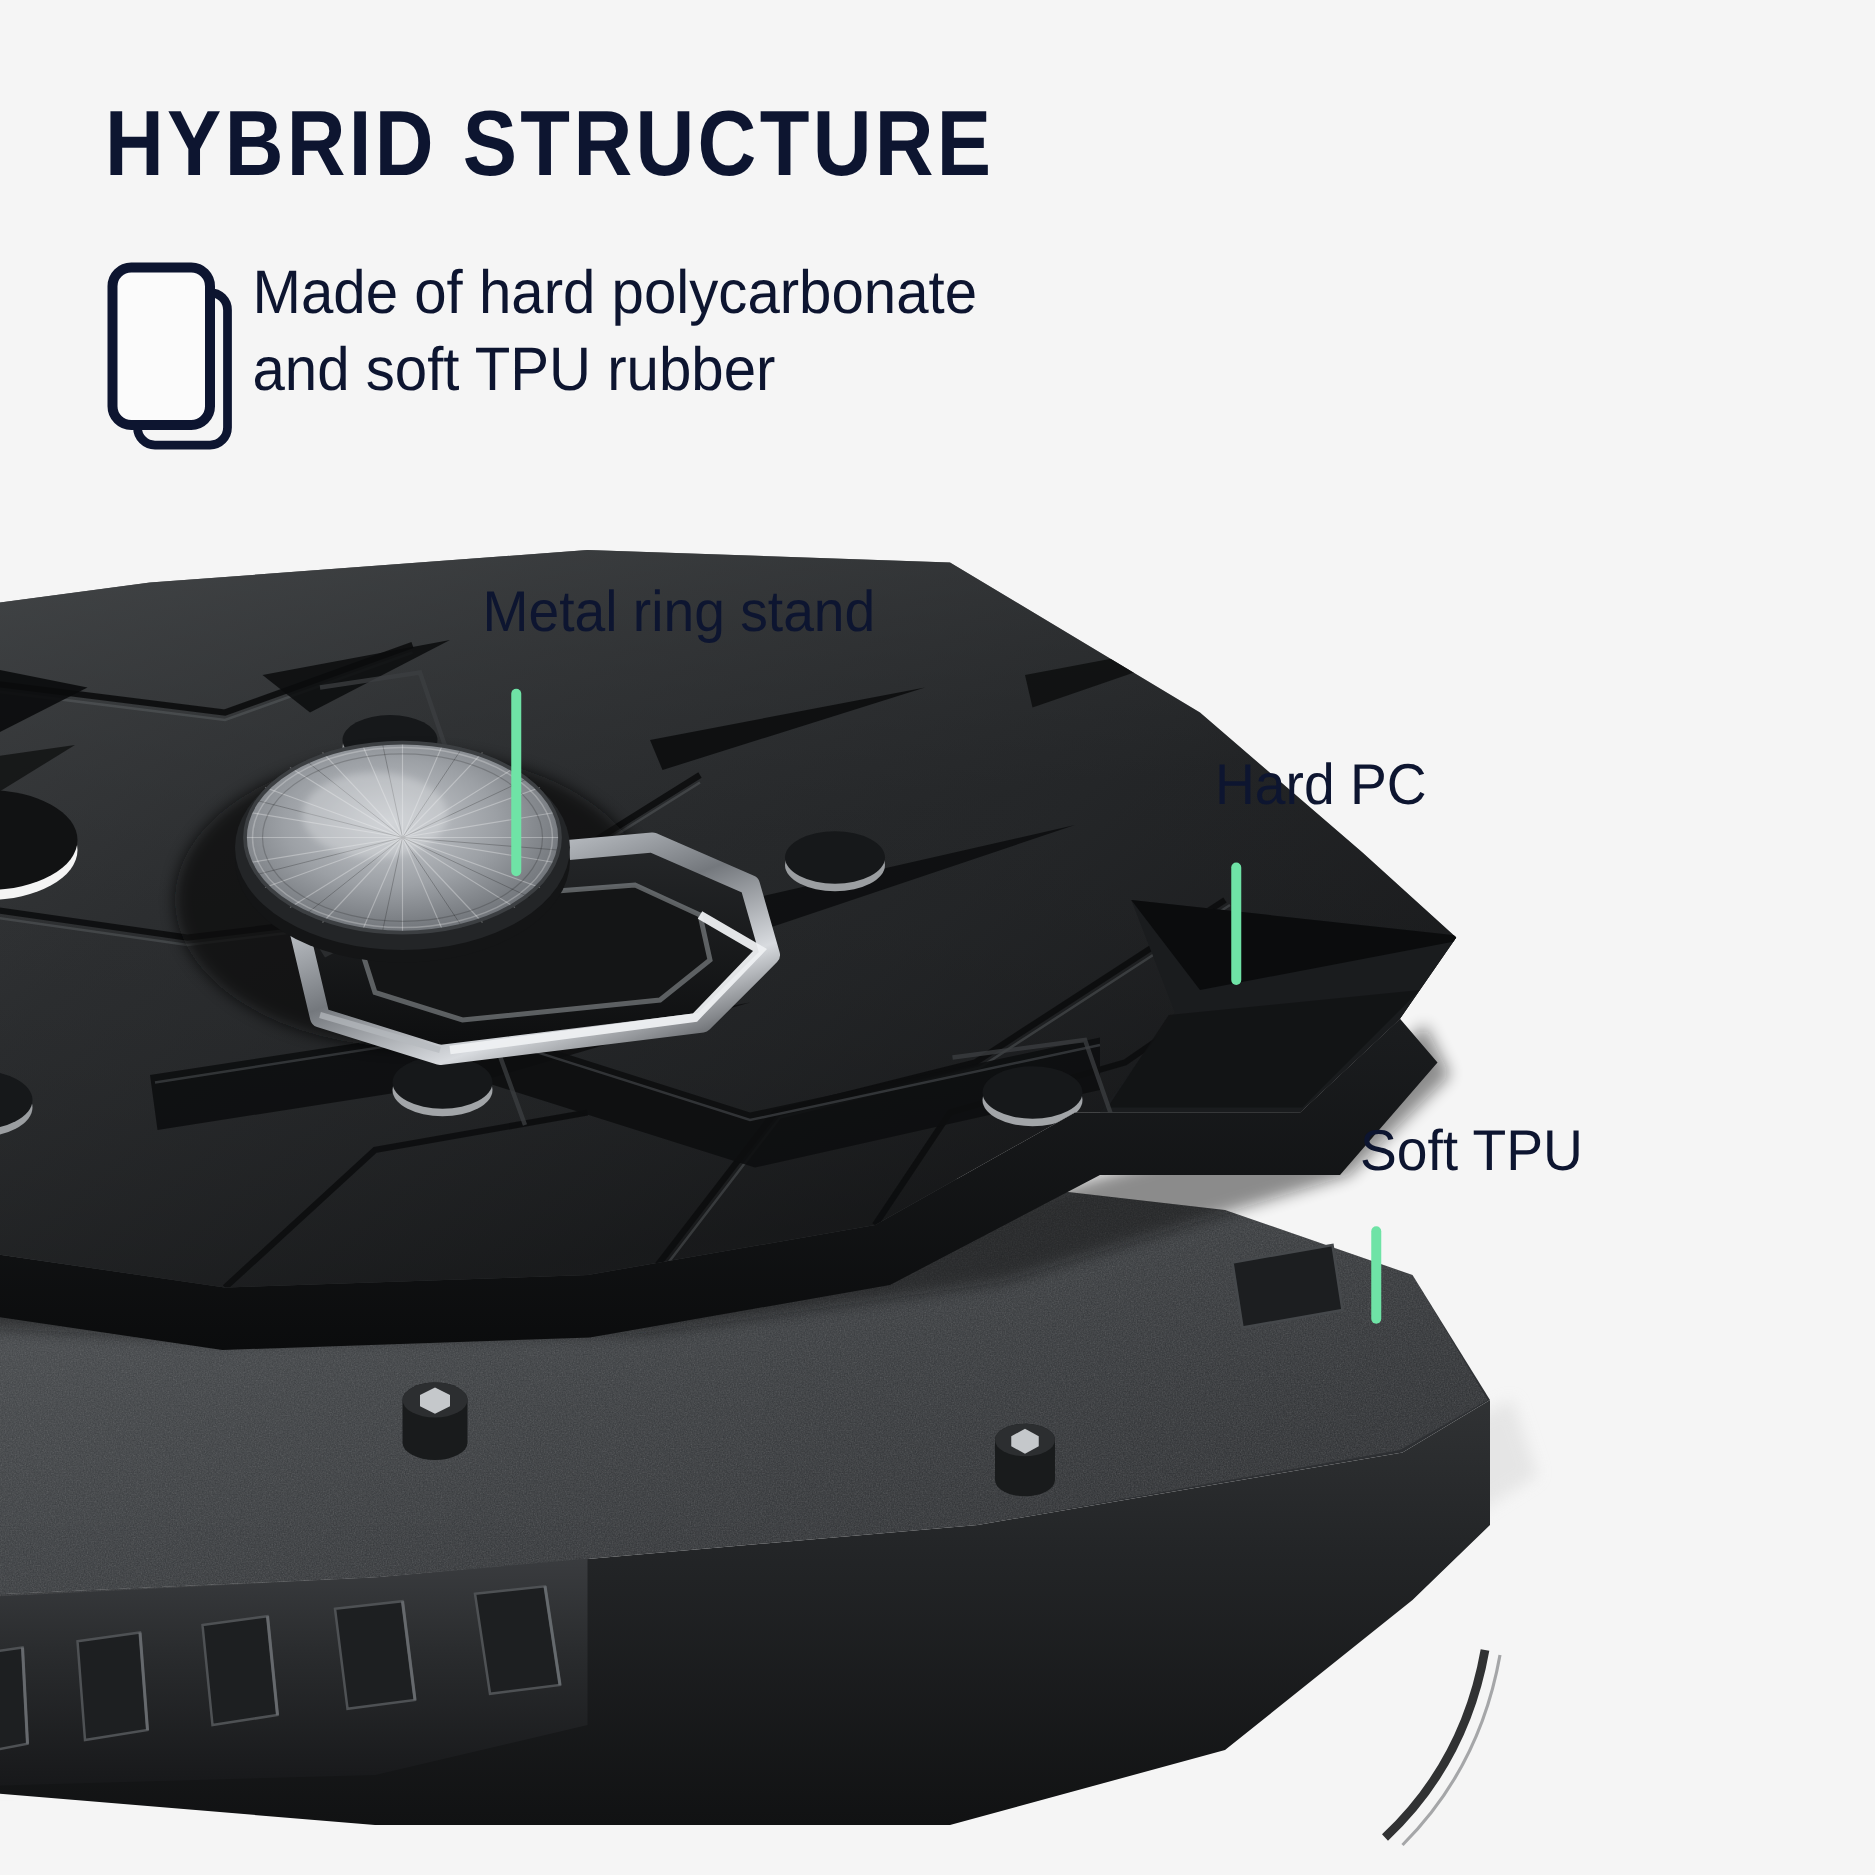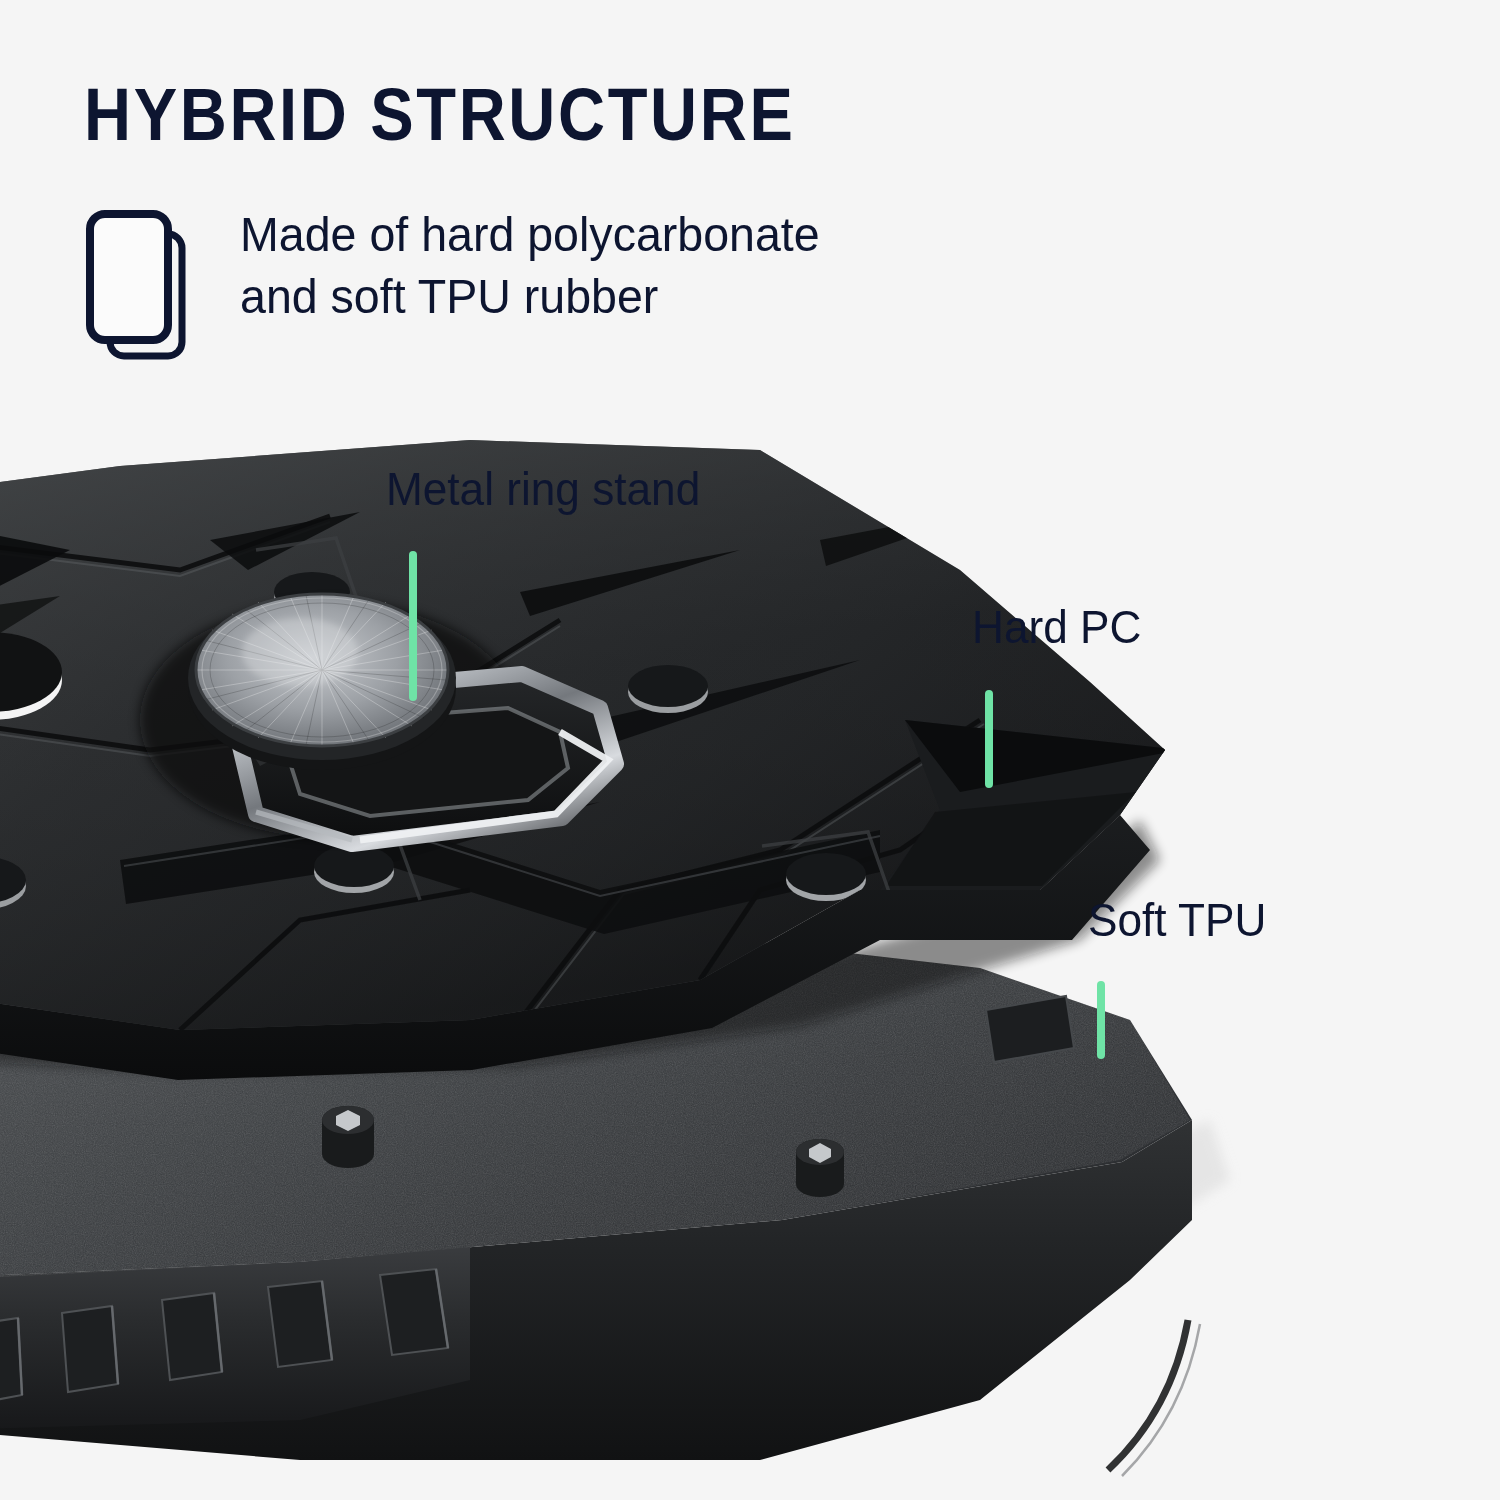--- a/index.html
+++ b/index.html
@@ -39,7 +39,6 @@
     top: 200px;
     display: flex;
     align-items: flex-start;
-    gap: 38px;
   }
   #layers-icon {
     width: 118px;

